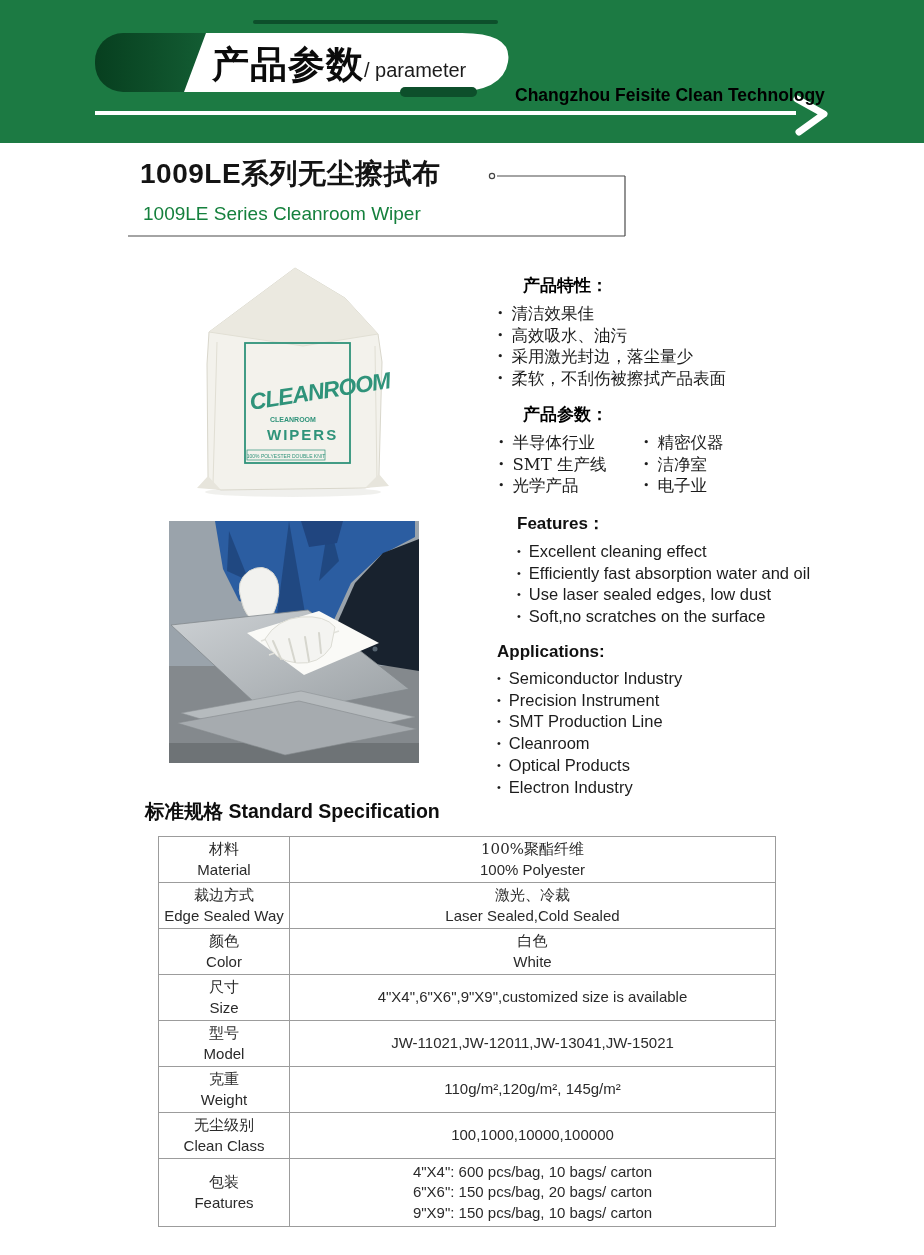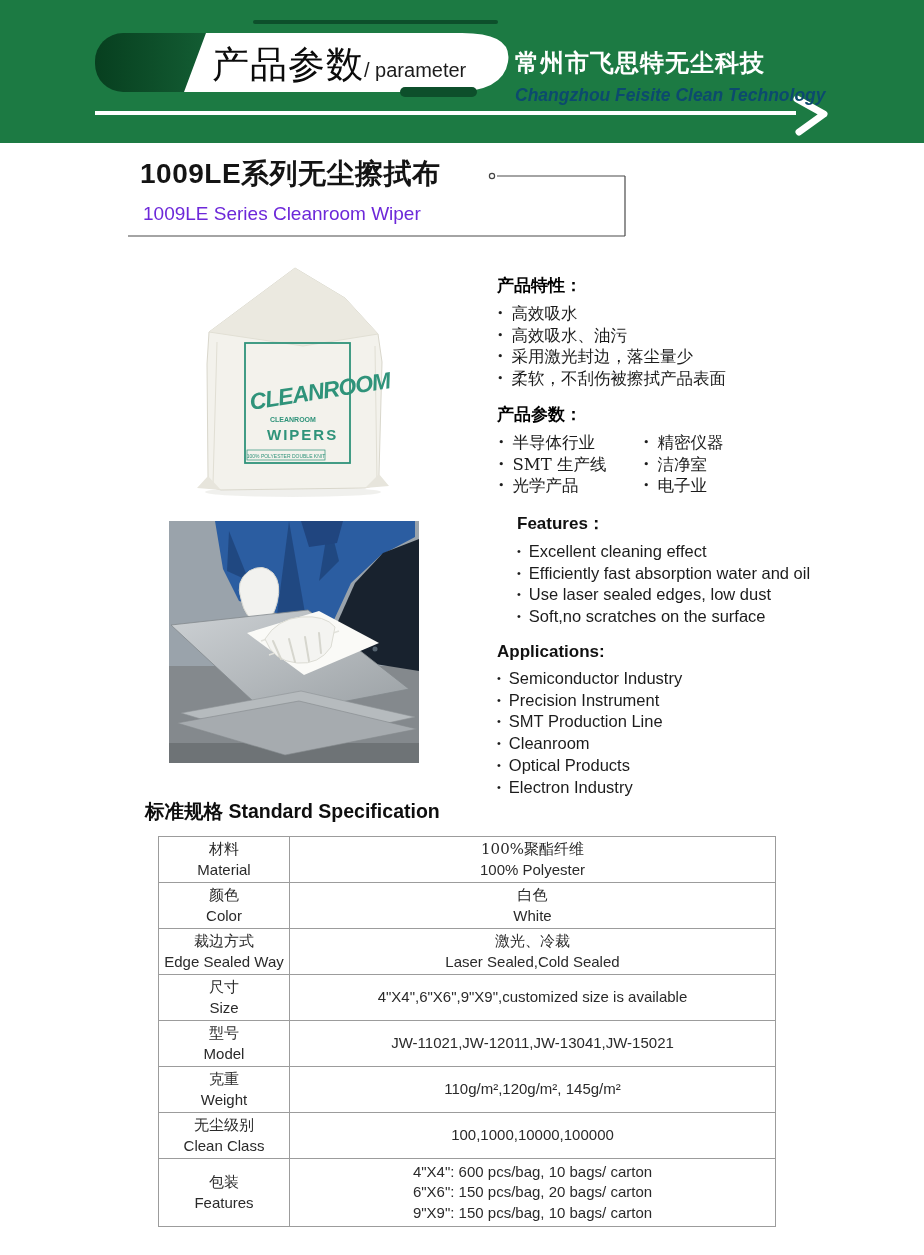--- a/index.html
+++ b/index.html
@@ -10,7 +10,7 @@
   
   .header-svg{position:absolute;left:0;top:0;}
   .banner-title-row{position:absolute;left:212px;top:40px;display:flex;align-items:baseline;}
-  .banner-title{font-size:37px;font-weight:400;color:#0b0b0b;letter-spacing:1px;}
+  .banner-title{font-size:37px;font-weight:700;color:#0b0b0b;letter-spacing:1px;}
   .banner-sub{font-size:20px;font-weight:500;color:#1c1c1c;margin-left:0;}
   .company-zh{position:absolute;left:515px;top:47px;font-size:24px;font-weight:700;color:#ffffff;letter-spacing:1px;}
   .company-en{position:absolute;left:515px;top:85px;font-size:17.5px;font-weight:600;color:#0c4a6e;font-style:italic;}

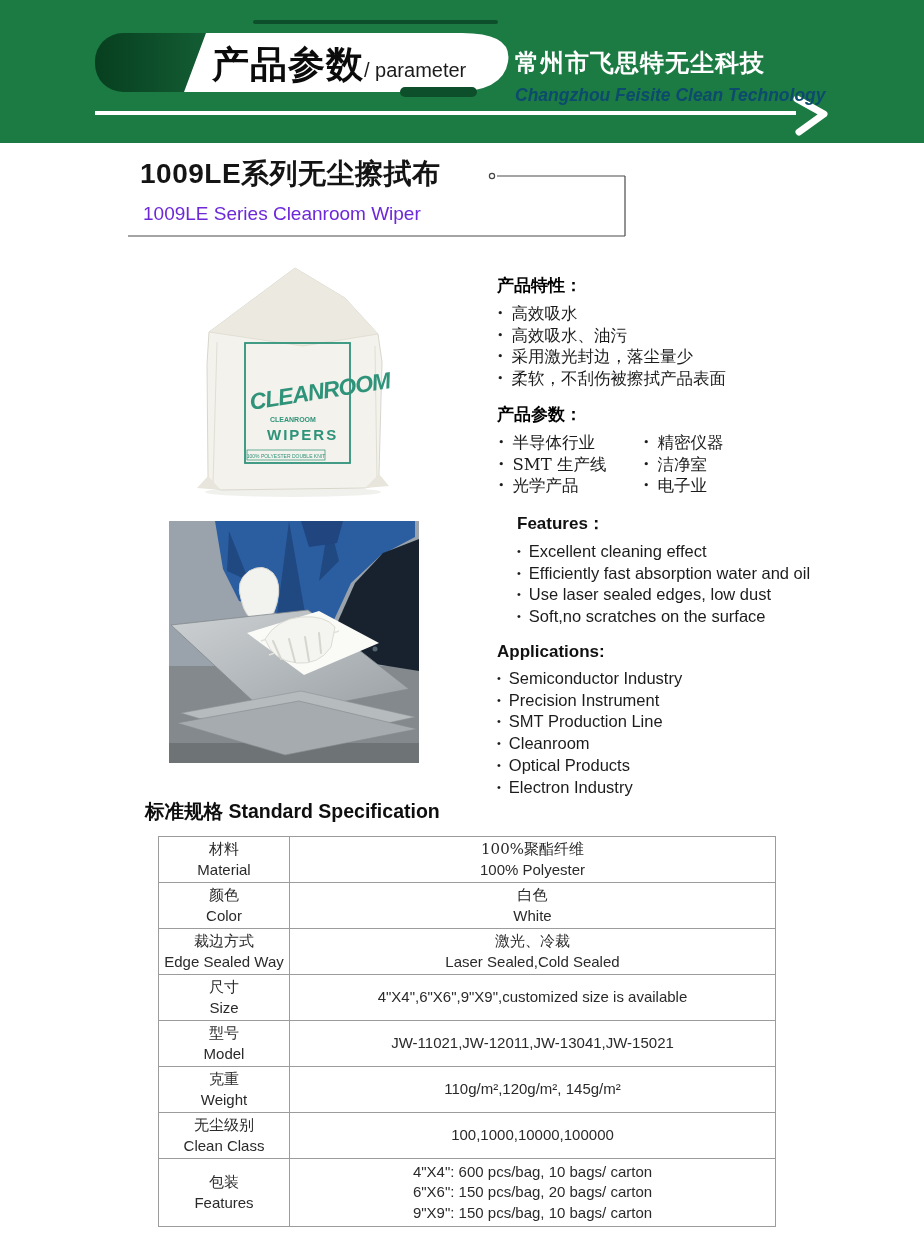--- a/index.html
+++ b/index.html
@@ -73,7 +73,6 @@
     <span class="banner-title">产品参数</span>
     <span class="banner-sub">/ parameter</span>
   </div>
-  <div class="company-zh">常州市飞思特无尘科技</div>
   <div class="company-en">Changzhou Feisite Clean Technology</div>
 
   <svg class="abs" style="left:0;top:150px" width="924" height="100" viewBox="0 0 924 100">

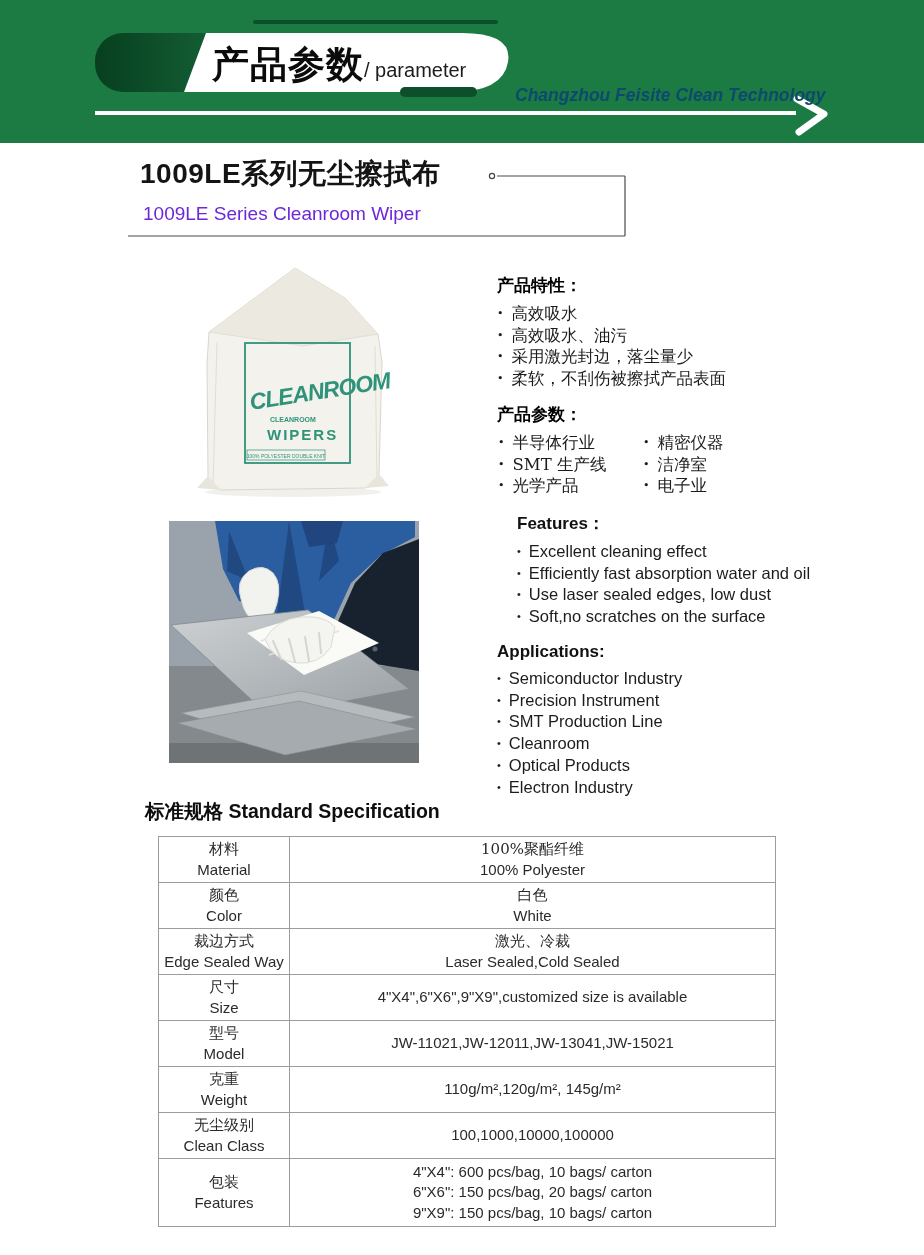--- a/index.html
+++ b/index.html
@@ -13,7 +13,7 @@
   .banner-title{font-size:37px;font-weight:700;color:#0b0b0b;letter-spacing:1px;}
   .banner-sub{font-size:20px;font-weight:500;color:#1c1c1c;margin-left:0;}
   .company-zh{position:absolute;left:515px;top:47px;font-size:24px;font-weight:700;color:#ffffff;letter-spacing:1px;}
-  .company-en{position:absolute;left:515px;top:85px;font-size:17.5px;font-weight:600;color:#0c4a6e;font-style:italic;}
+  .company-en{position:absolute;left:515px;top:85px;font-size:17.5px;font-weight:600;color:#000000;}
 
   
   .page-title{position:absolute;left:140px;top:155px;font-size:28px;font-weight:600;color:#141414;letter-spacing:0.5px;}

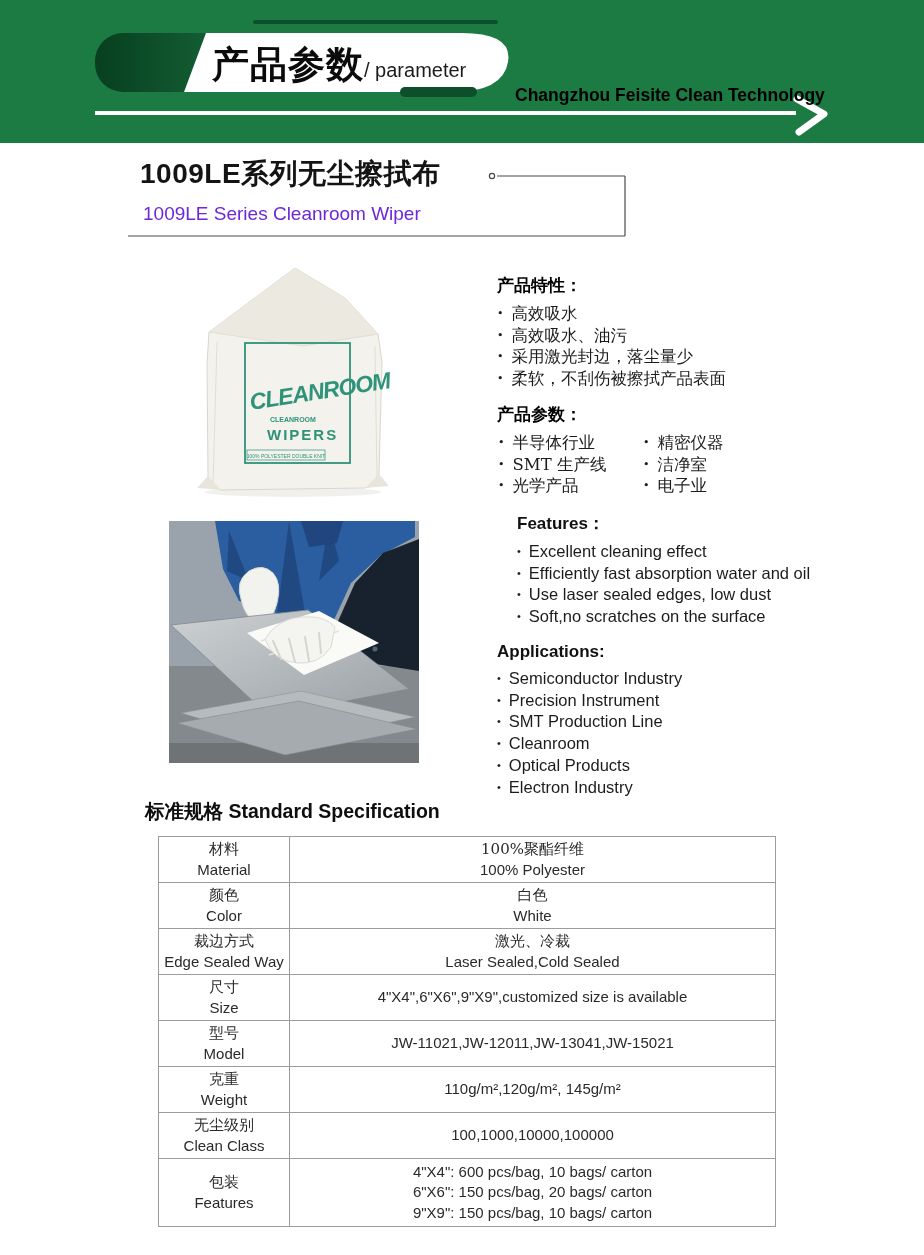--- a/index.html
+++ b/index.html
@@ -17,7 +17,7 @@
 
   
   .page-title{position:absolute;left:140px;top:155px;font-size:28px;font-weight:600;color:#141414;letter-spacing:0.5px;}
-  .page-subtitle{position:absolute;left:143px;top:203px;font-size:19px;color:#6d28d9;}
+  .page-subtitle{position:absolute;left:143px;top:203px;font-size:19px;color:#15803d;}
 
   
   .sec-heading-zh{font-size:17px;font-weight:700;color:#000;

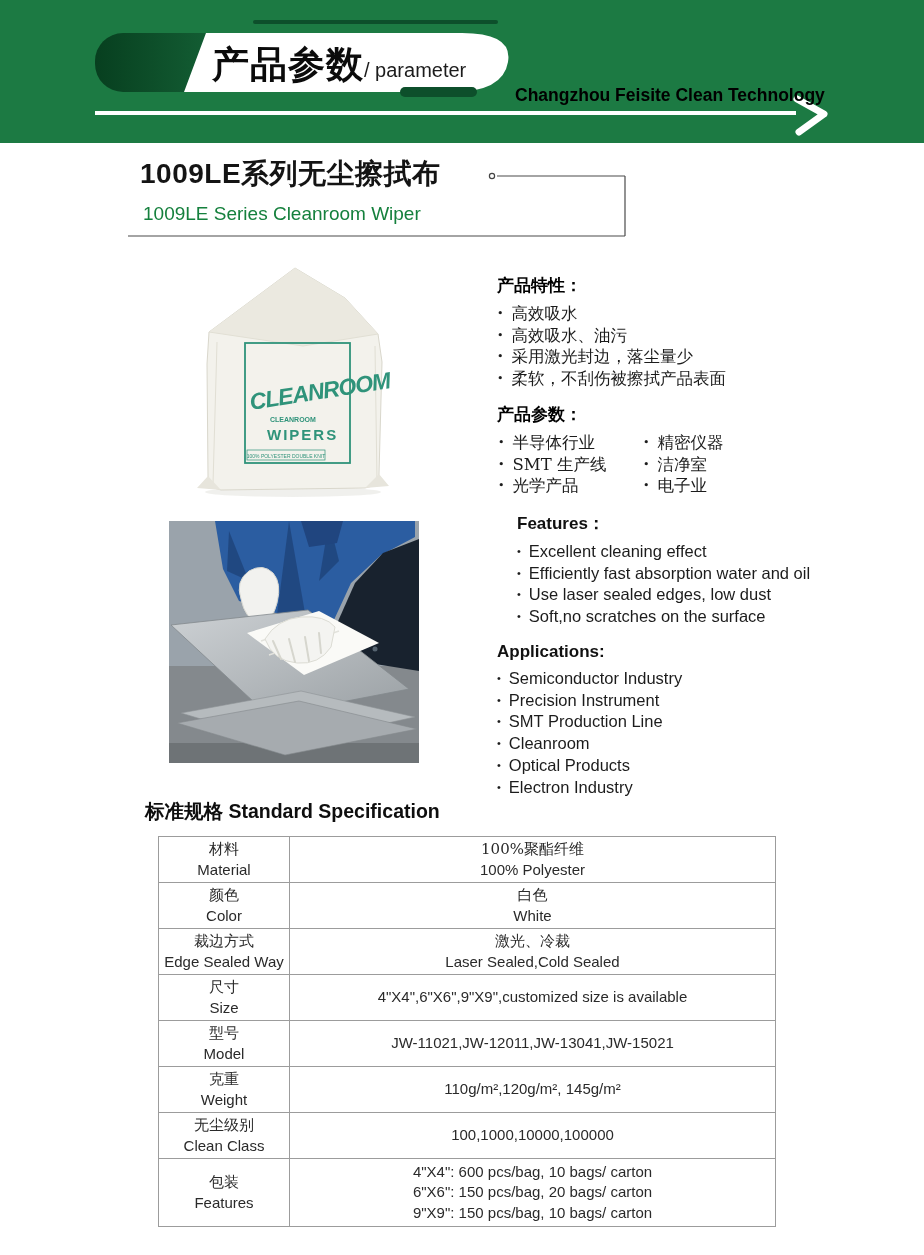--- a/index.html
+++ b/index.html
@@ -21,7 +21,7 @@
 
   
   .sec-heading-zh{font-size:17px;font-weight:700;color:#000;
-      font-family:Liberation Sans, sans-serif;}
+      font-family:Liberation Sans, sans-serif;margin-left:26px;}
   .sec-heading-en{font-size:17px;font-weight:700;color:#111;}
   .blist{margin-top:6px;}
   .li{display:flex;align-items:flex-start;line-height:21.7px;font-size:16.5px;color:#1c1c1c;}

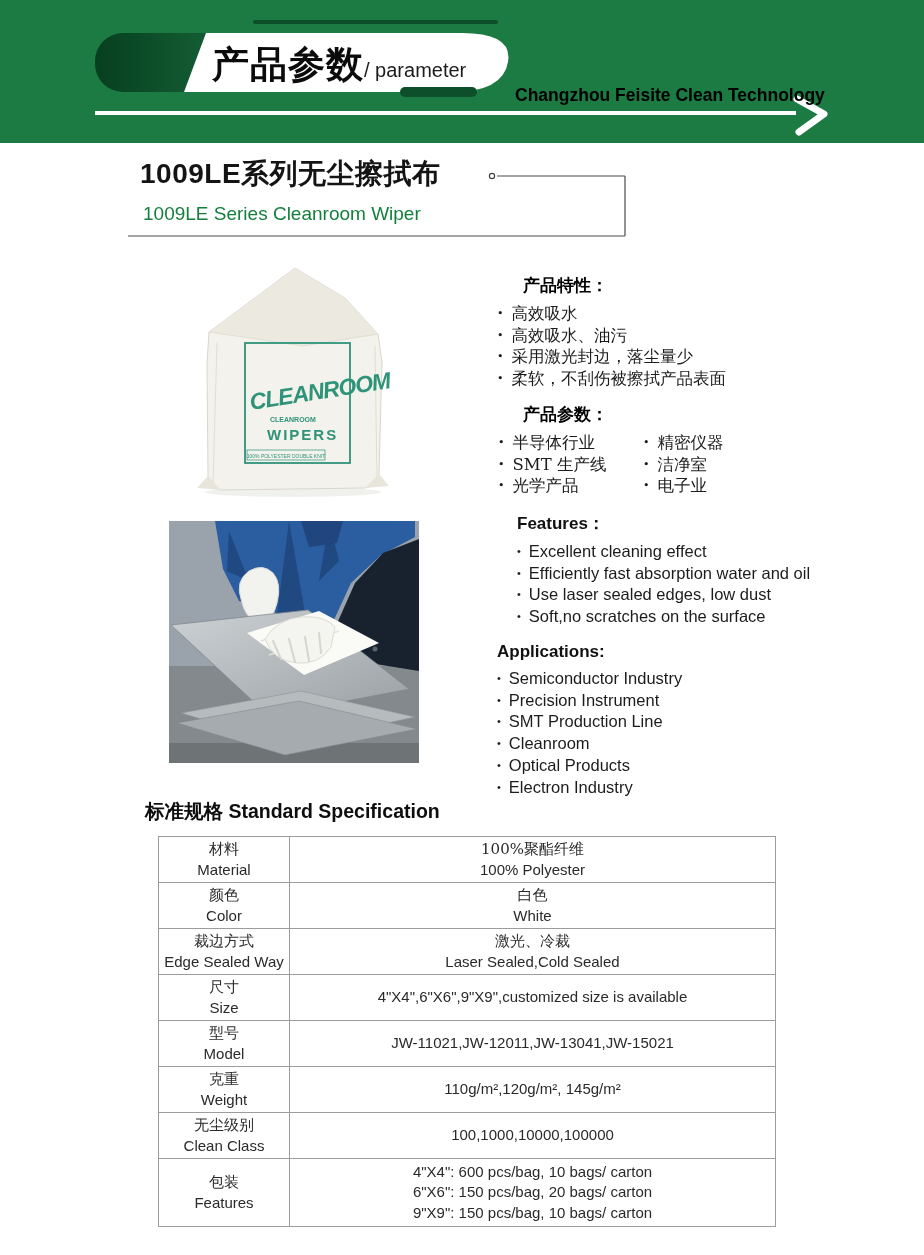--- a/index.html
+++ b/index.html
@@ -136,7 +136,7 @@
     <div class="blist zh-list">
       <div class="li">
           <span class="blt">•</span>
-          <span>高效吸水</span>
+          <span>清洁效果佳</span>
         </div>
       <div class="li">
           <span class="blt">•</span>

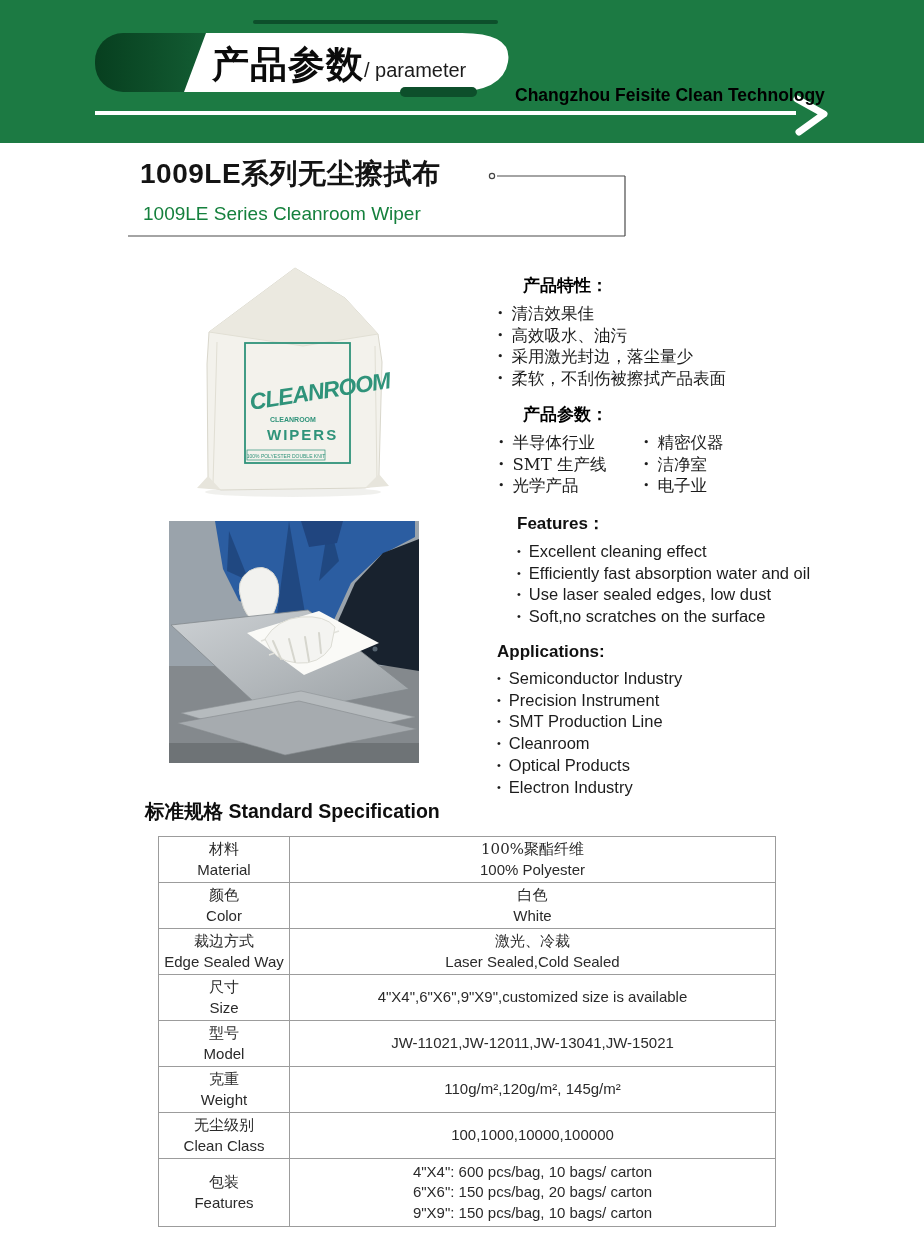--- a/index.html
+++ b/index.html
@@ -251,22 +251,22 @@
     </tr>
     <tr>
       <td class="c1">
+        <div class="cl zh-cell">裁边方式</div>
+        <div class="cl">Edge Sealed Way</div>
+      </td>
+      <td>
+        <div class="cl zh-cell">激光、冷裁</div>
+        <div class="cl">Laser Sealed,Cold Sealed</div>
+      </td>
+    </tr>
+    <tr>
+      <td class="c1">
         <div class="cl zh-cell">颜色</div>
         <div class="cl">Color</div>
       </td>
       <td>
         <div class="cl zh-cell">白色</div>
         <div class="cl">White</div>
-      </td>
-    </tr>
-    <tr>
-      <td class="c1">
-        <div class="cl zh-cell">裁边方式</div>
-        <div class="cl">Edge Sealed Way</div>
-      </td>
-      <td>
-        <div class="cl zh-cell">激光、冷裁</div>
-        <div class="cl">Laser Sealed,Cold Sealed</div>
       </td>
     </tr>
     <tr>

